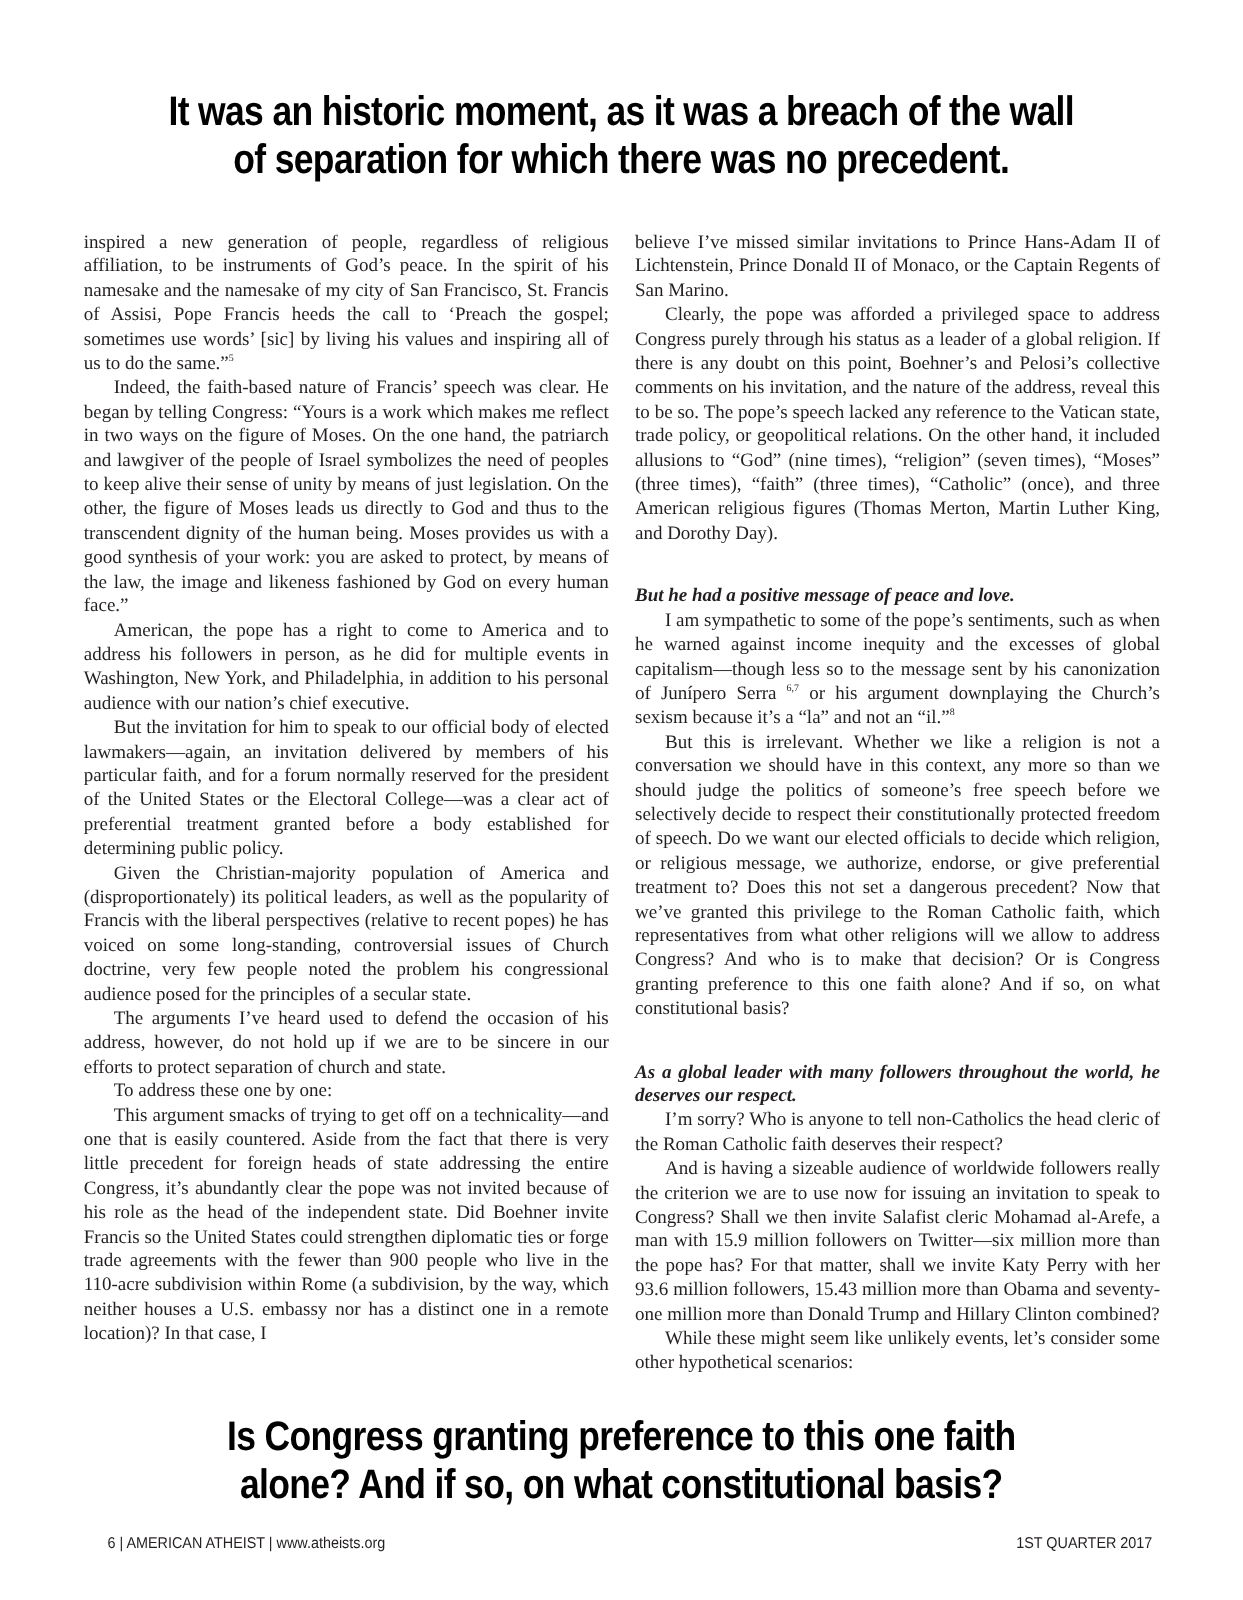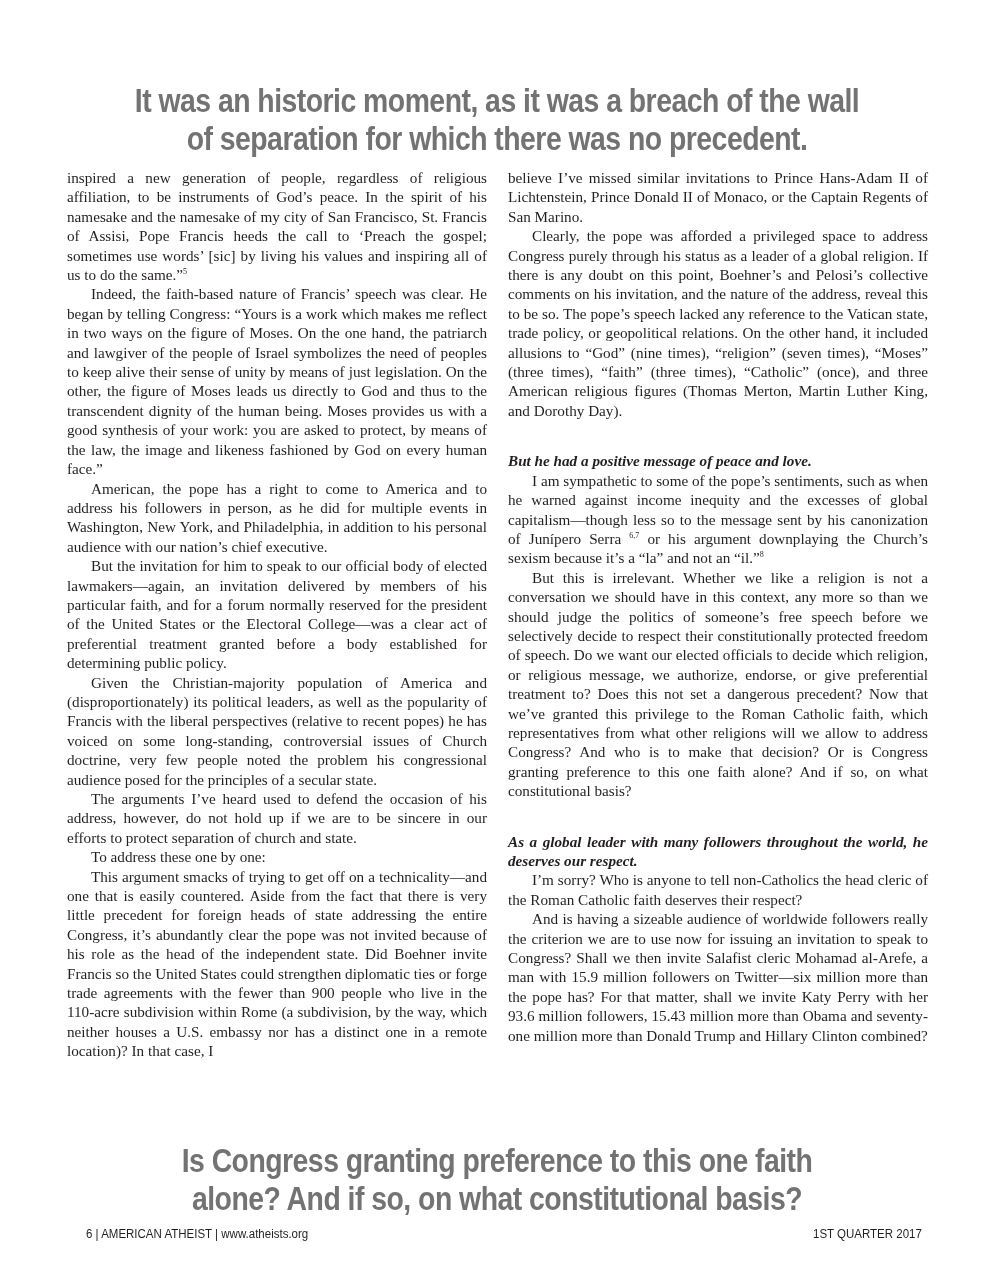--- a/index.html
+++ b/index.html
@@ -11,7 +11,7 @@
     position: absolute; left: 0; width: 994px; text-align: center;
     font-family: "Liberation Sans", sans-serif; font-weight: bold;
     font-stretch: condensed;
-    color: #737373; letter-spacing: -0.6px; margin-top: 12px;
+    color: #000000; letter-spacing: -0.6px;
   }
   .pullquote .line { display: block; transform: scaleX(0.86); transform-origin: center; white-space: nowrap; }
   #pq-top { top: 70px; font-size: 33px; line-height: 38px; }

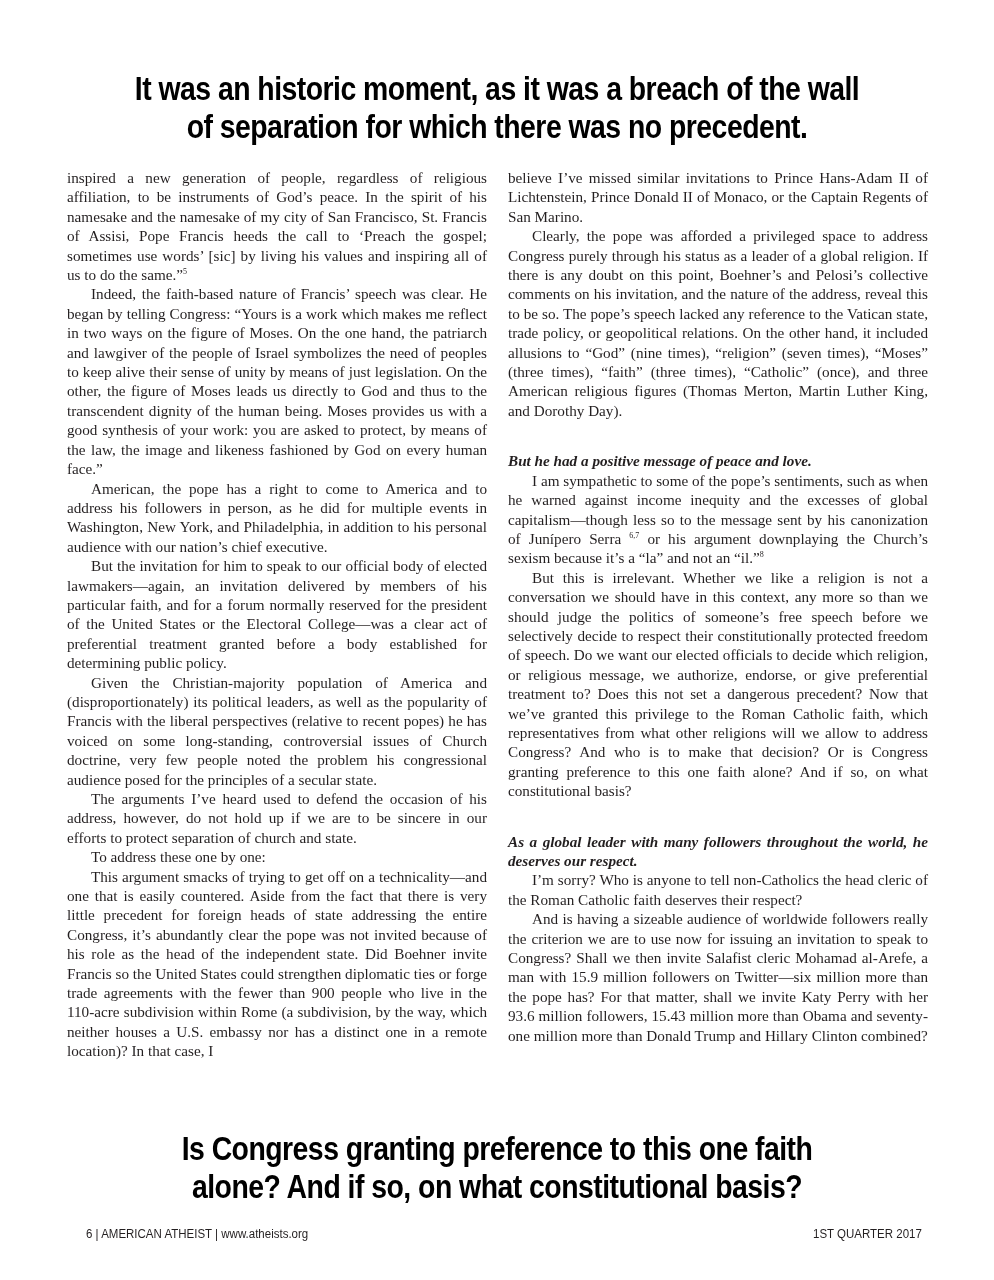--- a/index.html
+++ b/index.html
@@ -18,7 +18,7 @@
   #pq-bottom { top: 1130px; font-size: 33px; line-height: 38px; }
 
   .col {
-    position: absolute; top: 168px; width: 420px;
+    position: absolute; top: 184px; width: 420px;
     font-family: "Liberation Serif", serif; font-size: 15.2px; line-height: 19.4px;
     text-align: justify; hyphens: manual;
   }

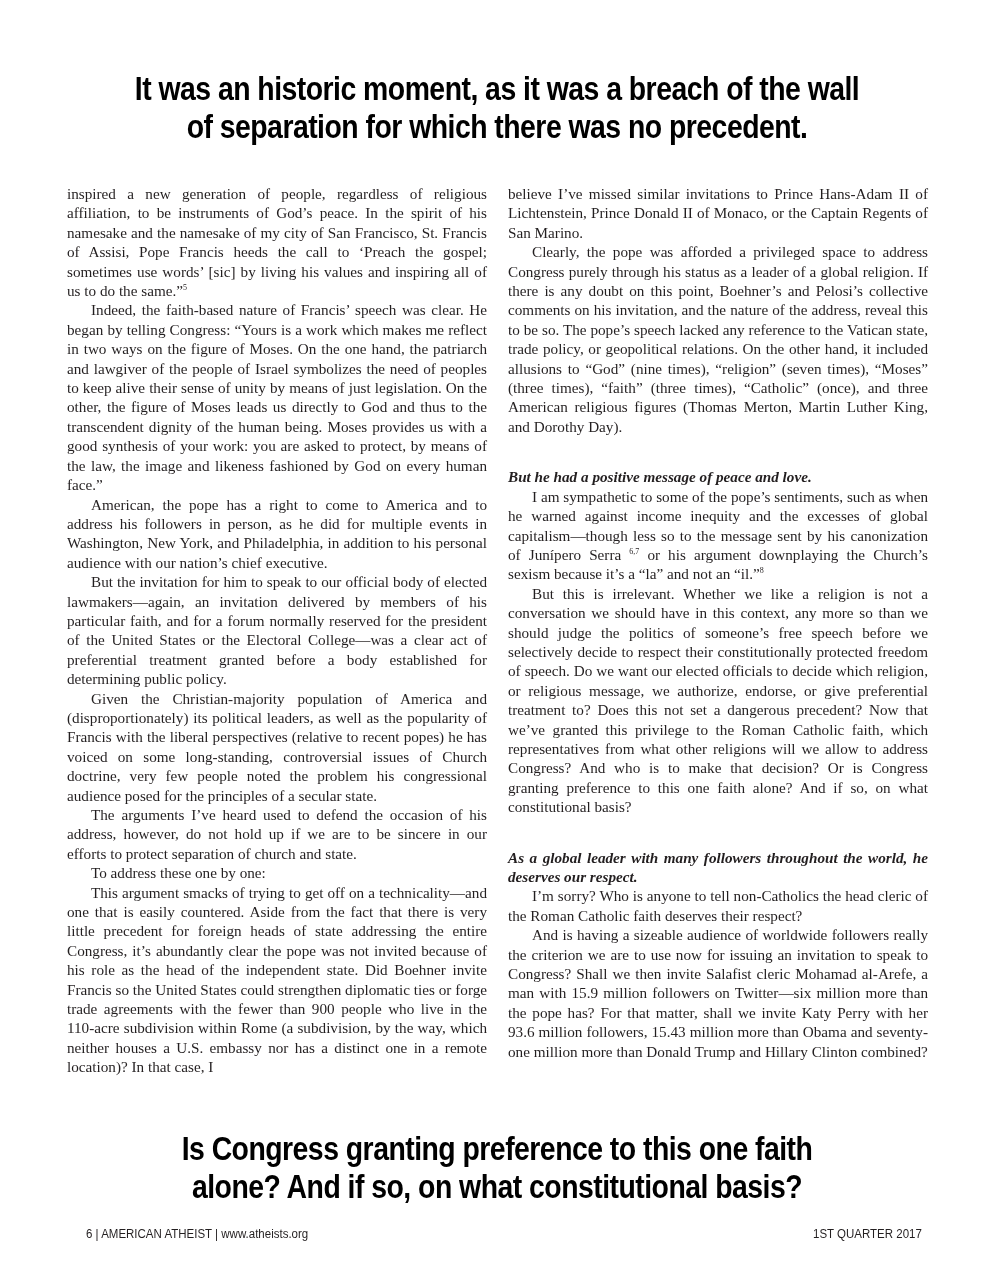--- a/index.html
+++ b/index.html
@@ -68,6 +68,7 @@
   <p class="head">As a global leader with many followers throughout the world, he deserves our respect.</p>
   <p class="indent">I’m sorry? Who is anyone to tell non-Catholics the head cleric of the Roman Catholic faith deserves their respect?</p>
   <p class="indent">And is having a sizeable audience of worldwide followers really the criterion we are to use now for issuing an invitation to speak to Congress? Shall we then invite Salafist cleric Mohamad al-Arefe, a man with 15.9 million followers on Twitter—six million more than the pope has? For that matter, shall we invite Katy Perry with her 93.6 million followers, 15.43 million more than Obama and seventy-one million more than Donald Trump and Hillary Clinton combined?</p>
+  <p class="indent">While these might seem like unlikely events, let’s consider some other hypothetical scenarios:</p>
 </div>
 
 <div class="pullquote" id="pq-bottom">

